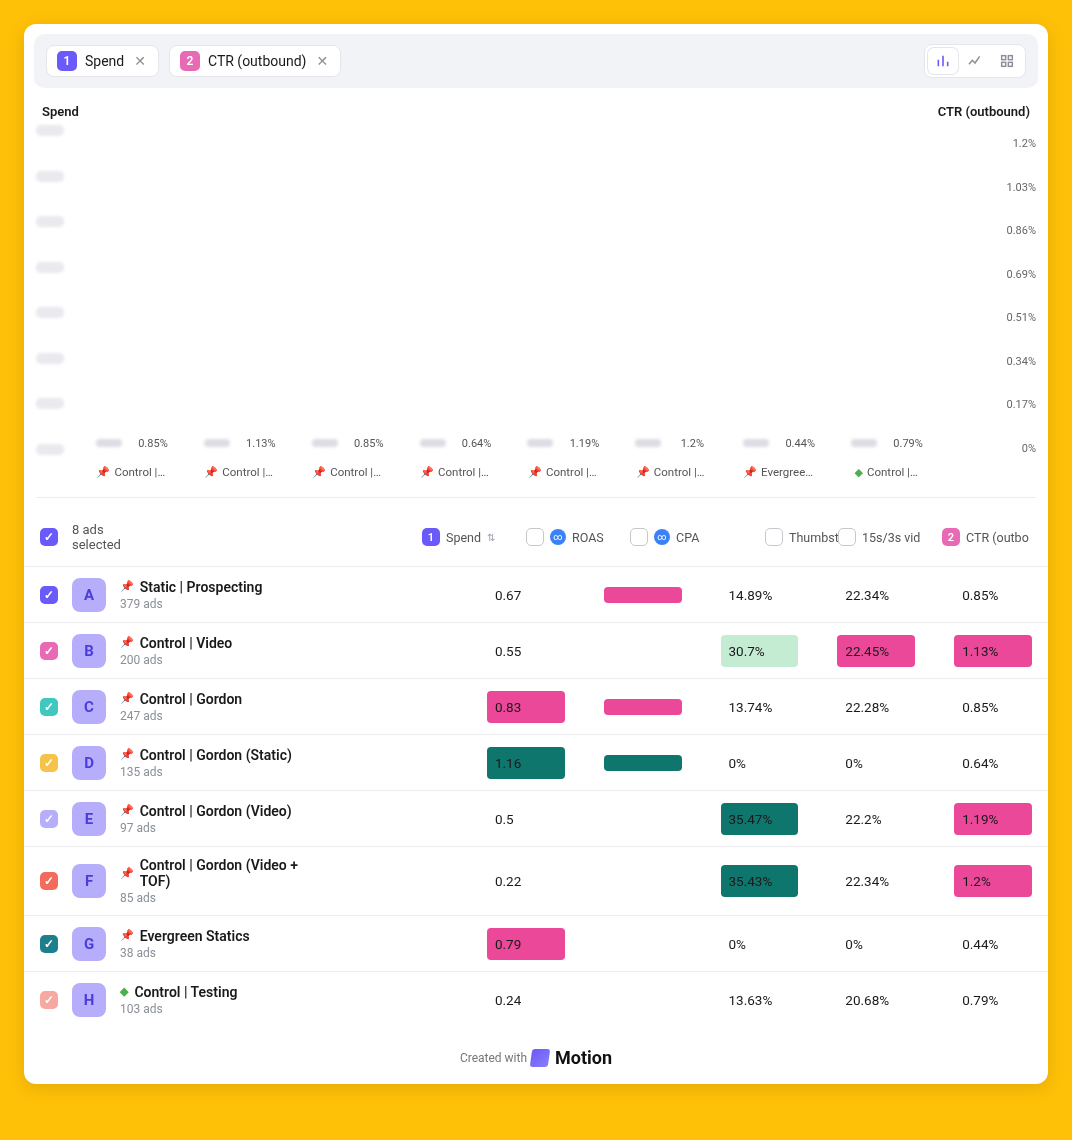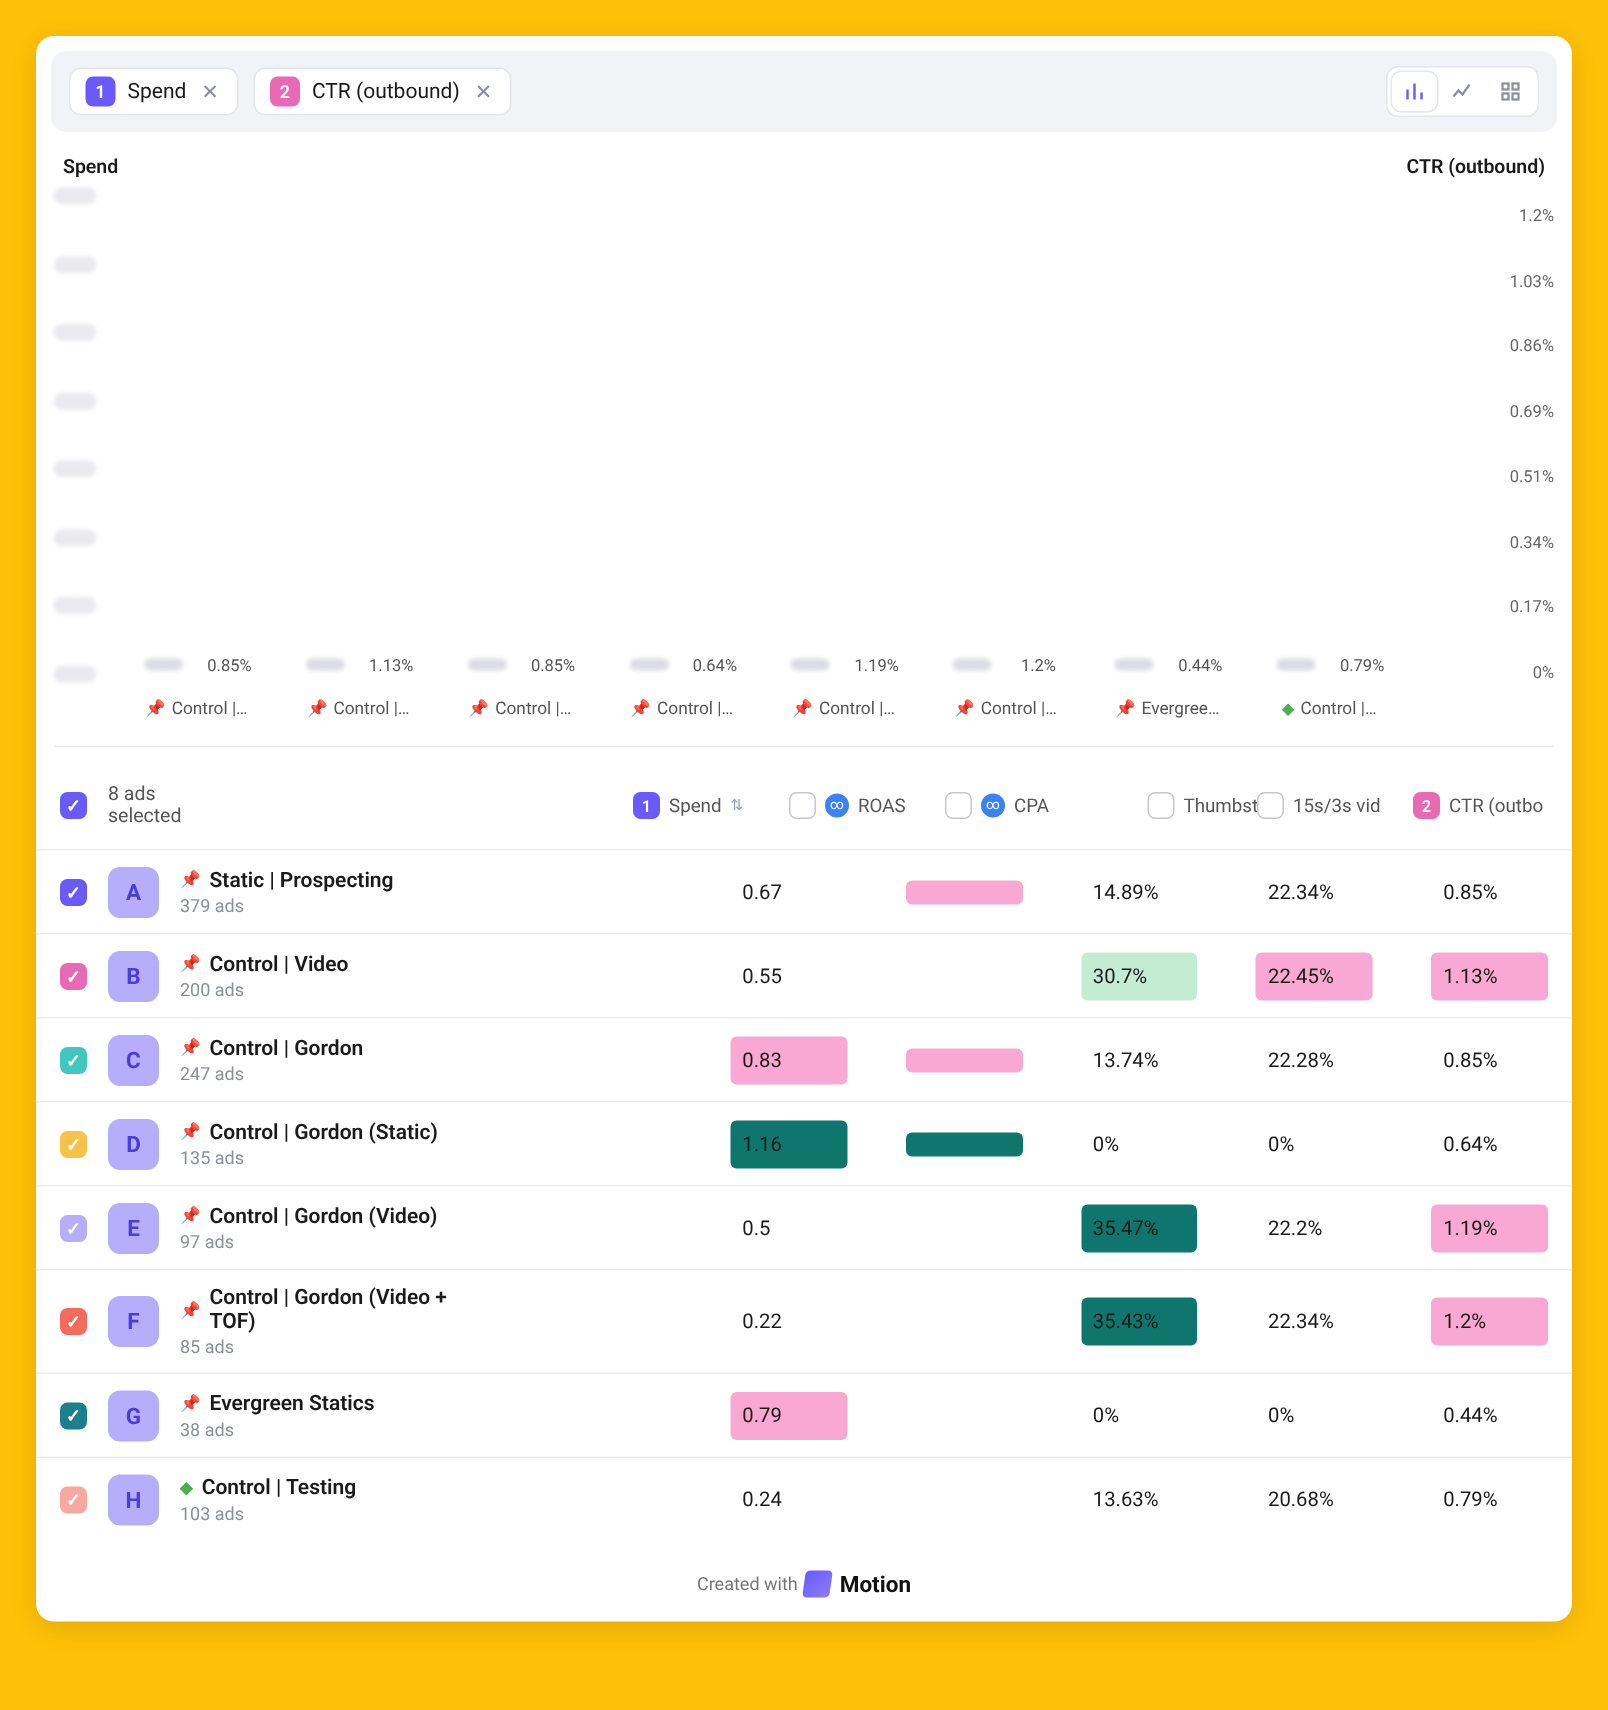--- a/index.html
+++ b/index.html
@@ -250,7 +250,7 @@
     border-radius:5px;
     filter: blur(2px);
   }
-  .cell.hl1 { background: #f9a8d4; }
+  .cell.hl1 { background: #ec4899; }
   .cell.hl2 { background: #c3ecd3; }
   .cell.hl3 { background: #0f766e; }
 

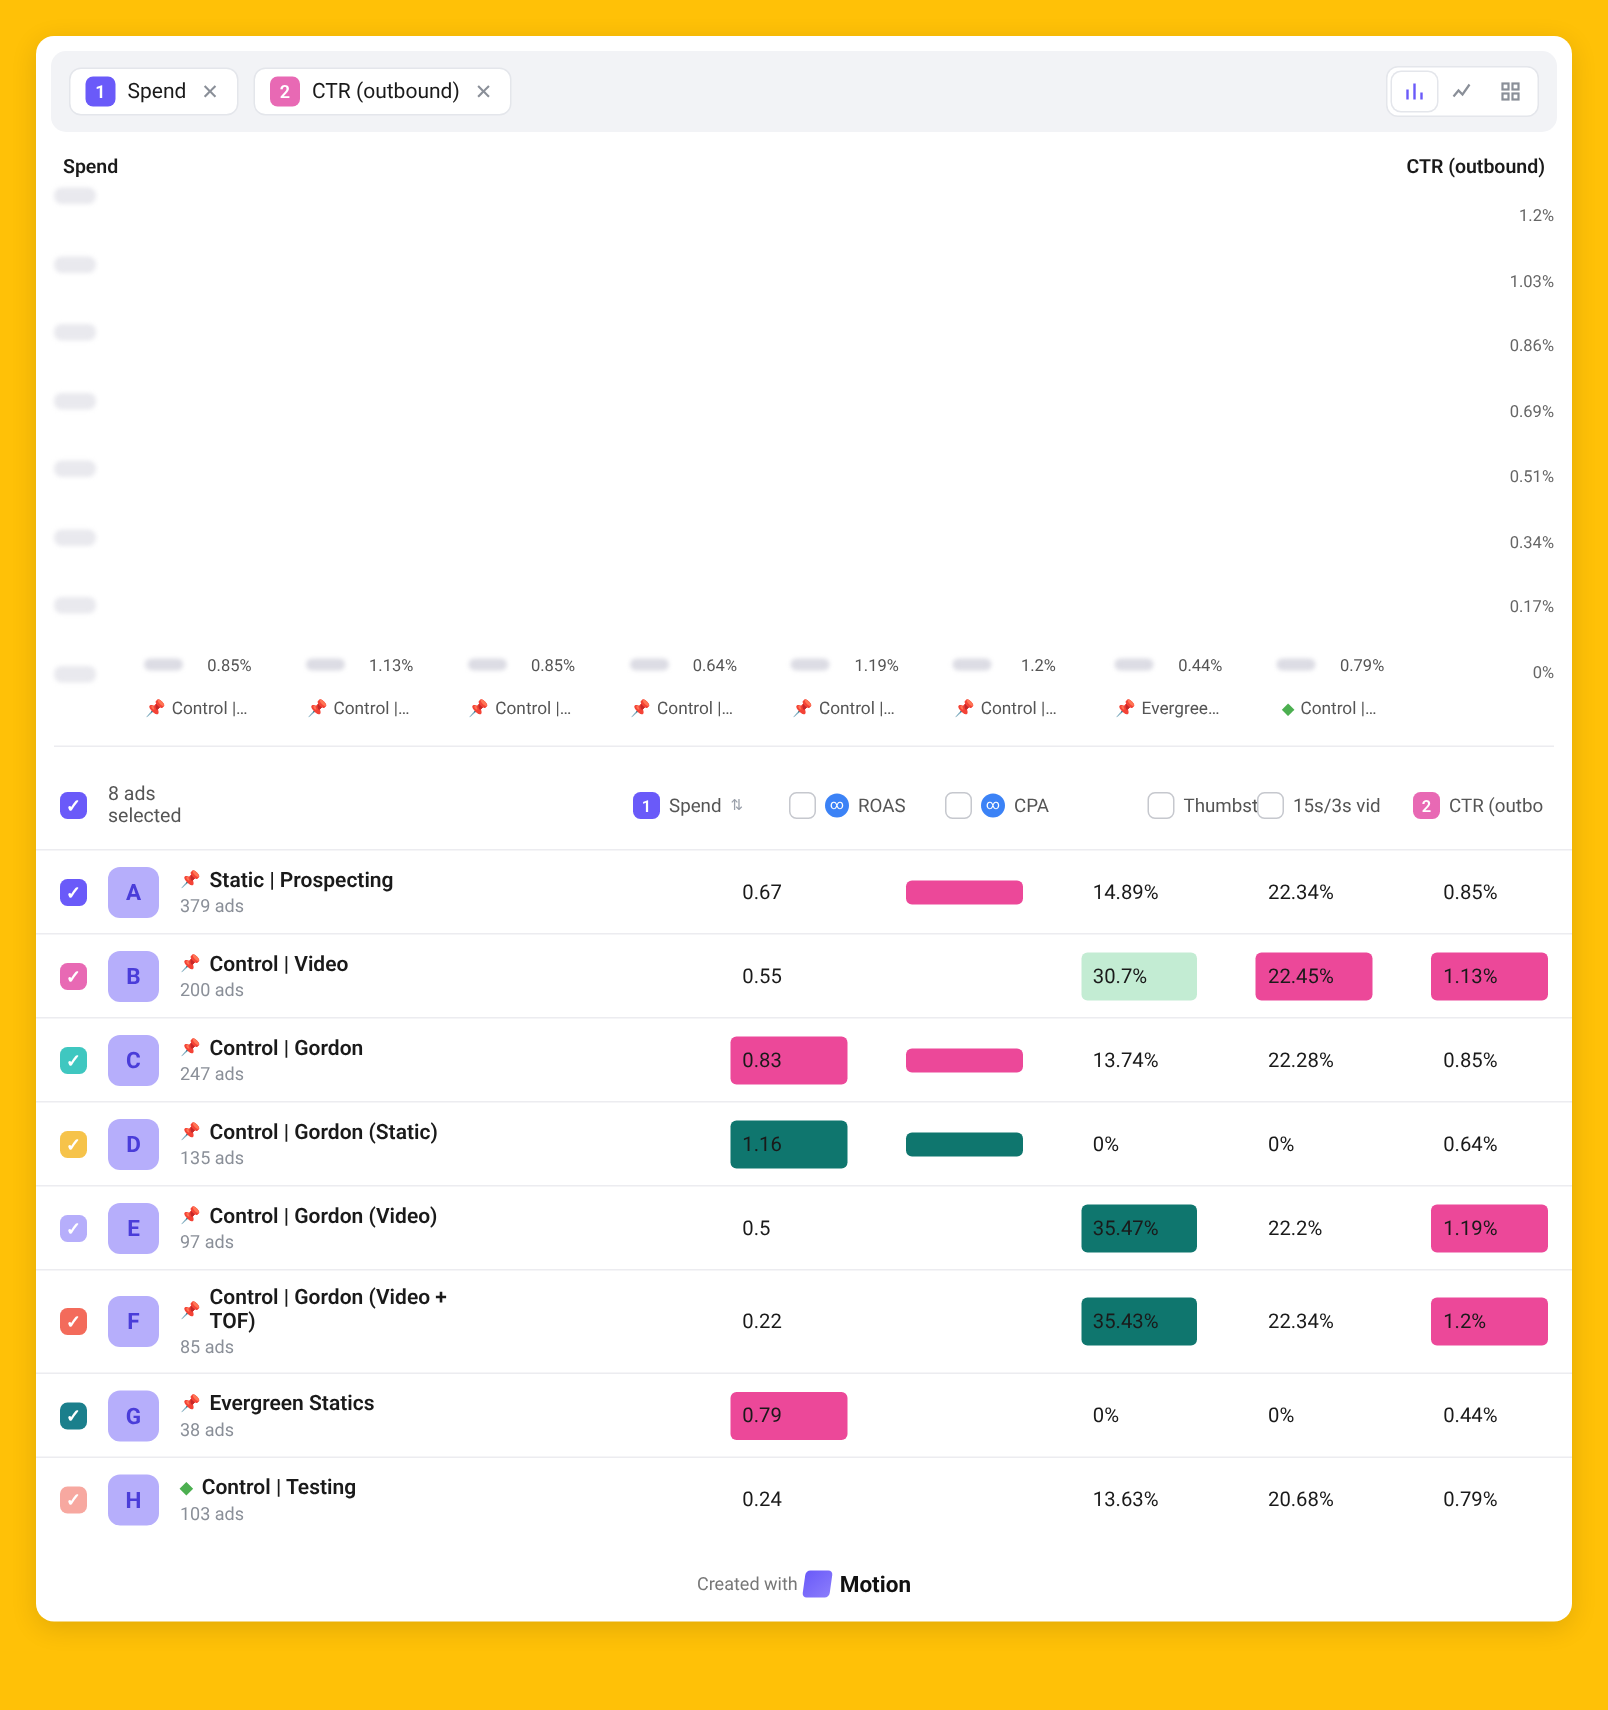--- a/index.html
+++ b/index.html
@@ -266,7 +266,7 @@
   }
   .motion-logo {
     display:inline-flex; align-items:center; gap:6px;
-    font-weight:700; color:#111; font-size:15px;
+    font-weight:700; color:#111; font-size:18px;
   }
   .motion-mark {
     width:18px;height:18px; background: linear-gradient(135deg,#6a5af9,#8b7dfb);

